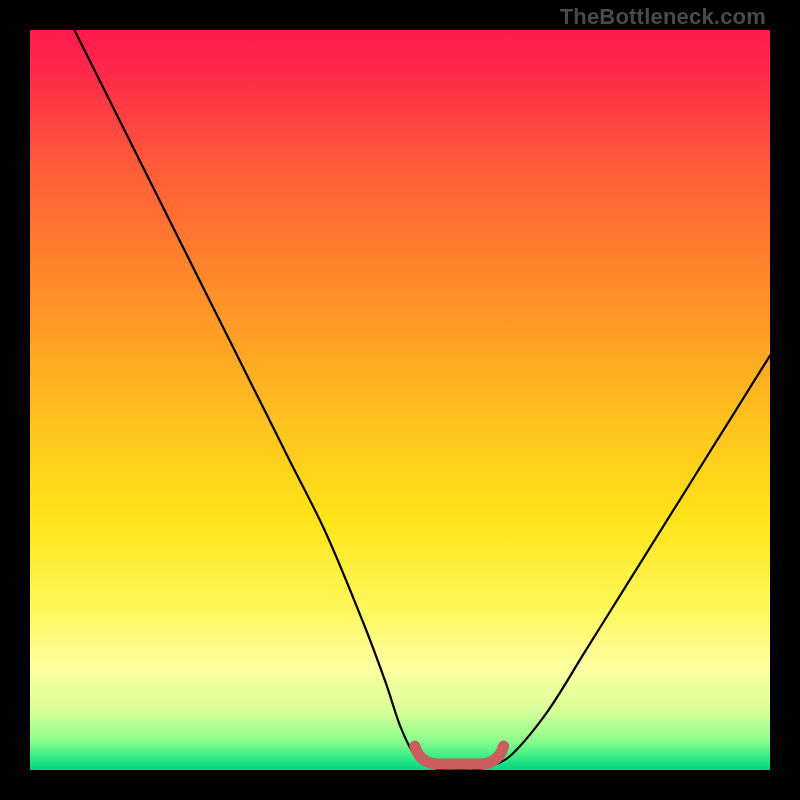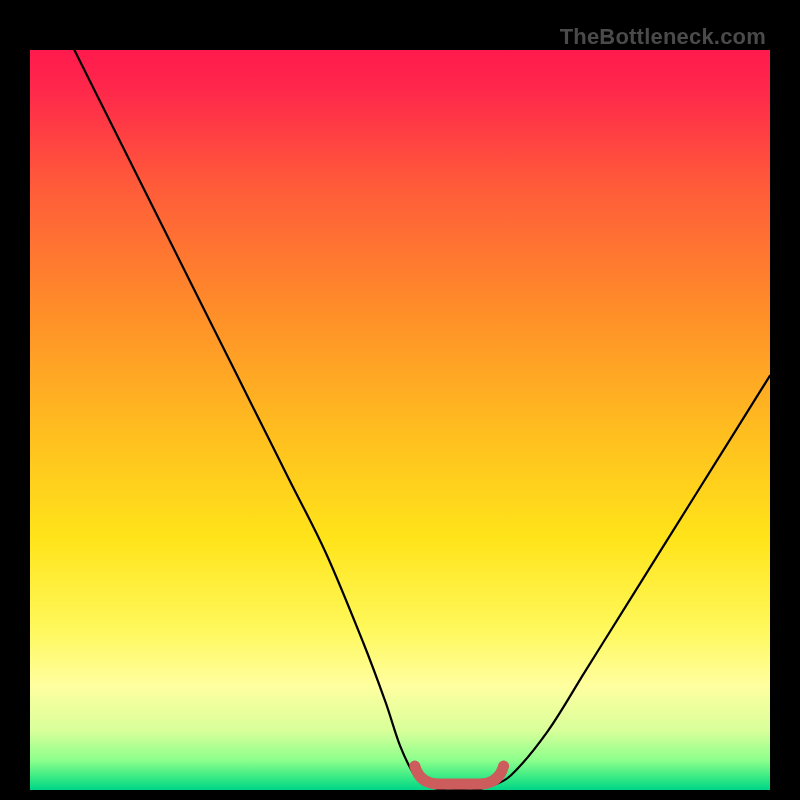--- a/index.html
+++ b/index.html
@@ -16,7 +16,6 @@
     width: 800px;
     height: 612px;
     background: #000;
-    margin-top: 20px;
   }
   .plot-area {
     position: absolute;

